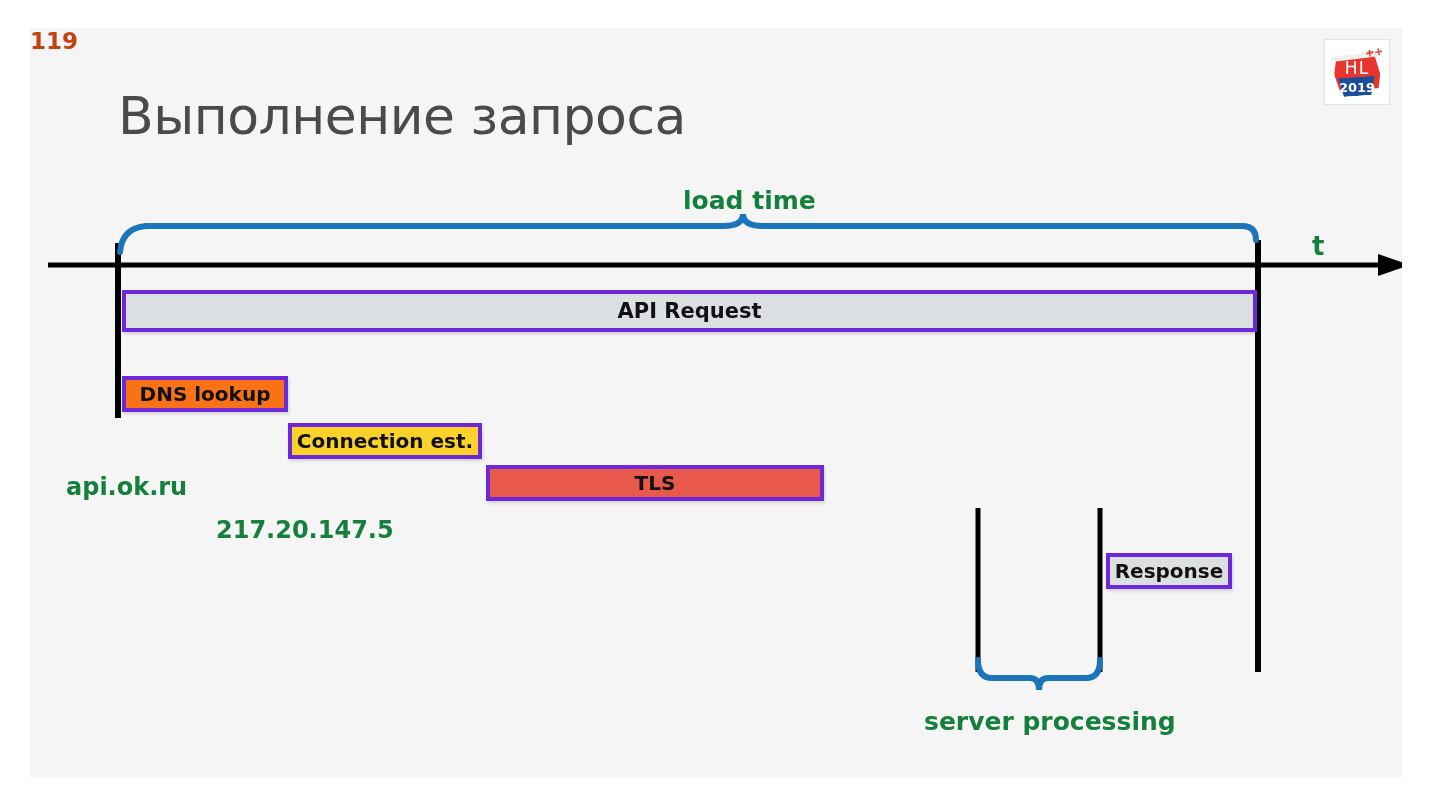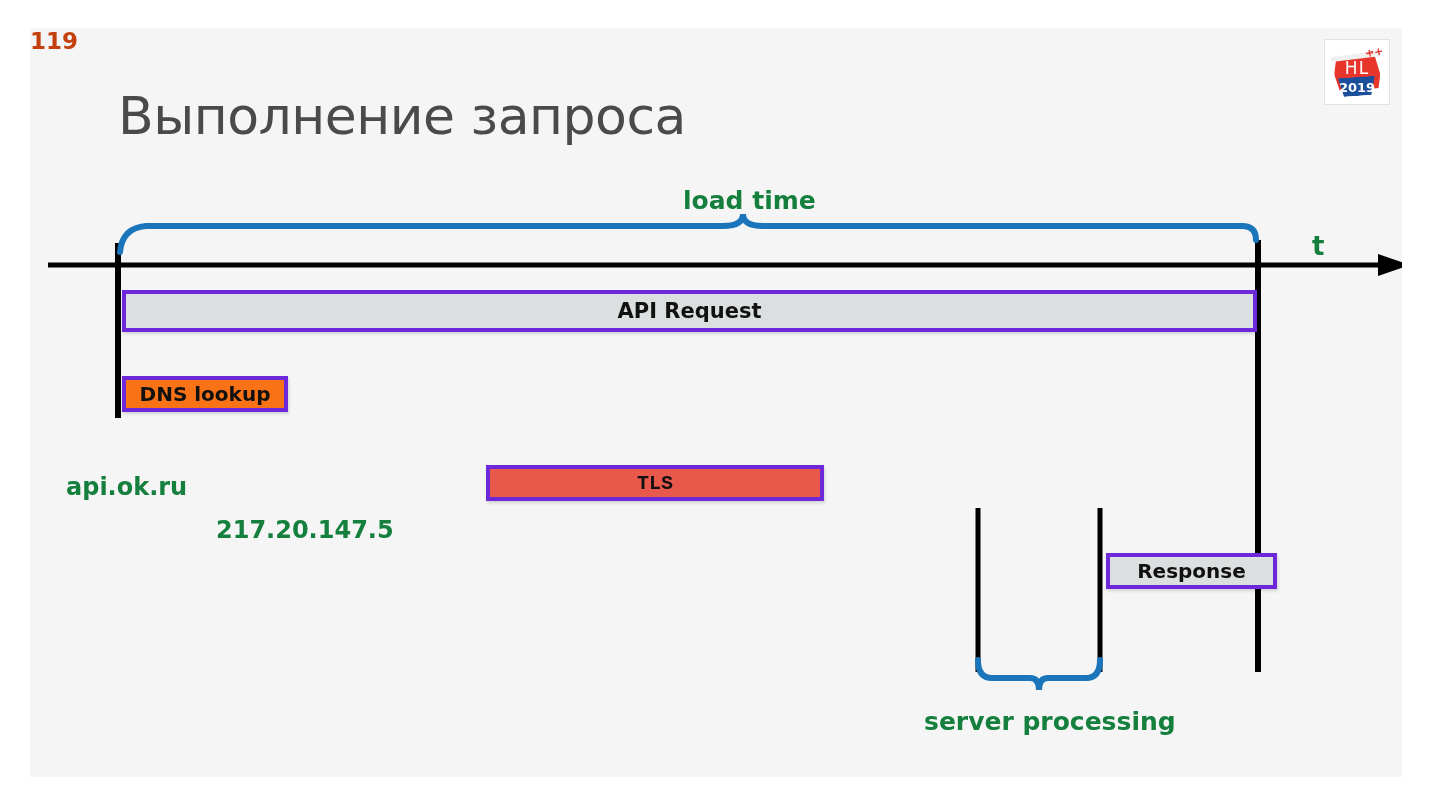--- a/index.html
+++ b/index.html
@@ -195,6 +195,9 @@
     <div class="bar" id="bar-dns">
       <span>DNS lookup</span>
     </div>
+    <div class="bar" id="bar-conn">
+      <span>Connection est.</span>
+    </div>
     <div class="bar" id="bar-tls">
       <span>TLS</span>
     </div>

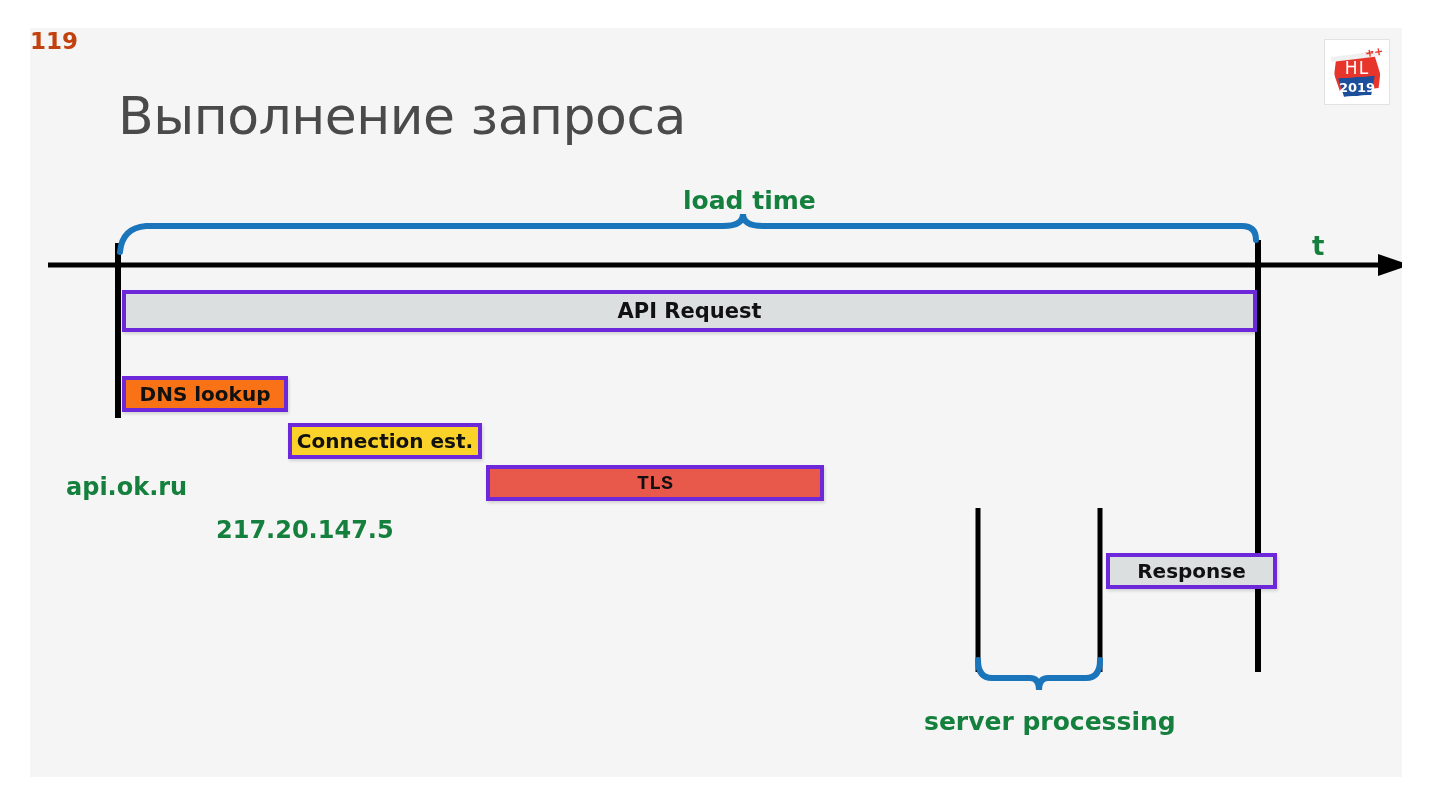--- a/index.html
+++ b/index.html
@@ -134,7 +134,7 @@
   #bar-api      { left: 92px;  top: 262px; width: 1135px; height: 42px; background: #dcdfe0; font-size: 21px; }
   #bar-dns      { left: 92px;  top: 348px; width: 166px;  height: 36px; background: #f97316; }
   #bar-conn     { left: 258px; top: 395px; width: 194px;  height: 36px; background: #fbd229; }
-  #bar-tls      { left: 456px; top: 437px; width: 338px;  height: 36px; background: #e8594c; font-family: Liberation Mono, monospace; }
+  #bar-tls      { left: 456px; top: 437px; width: 338px;  height: 36px; background: #e8594c; }
   #bar-request  { left: 796px; top: 481px; width: 152px;  height: 36px; background: #51a3ef; }
   #bar-response { left: 1076px;top: 525px; width: 171px;  height: 36px; background: #dcdfe0; }
 

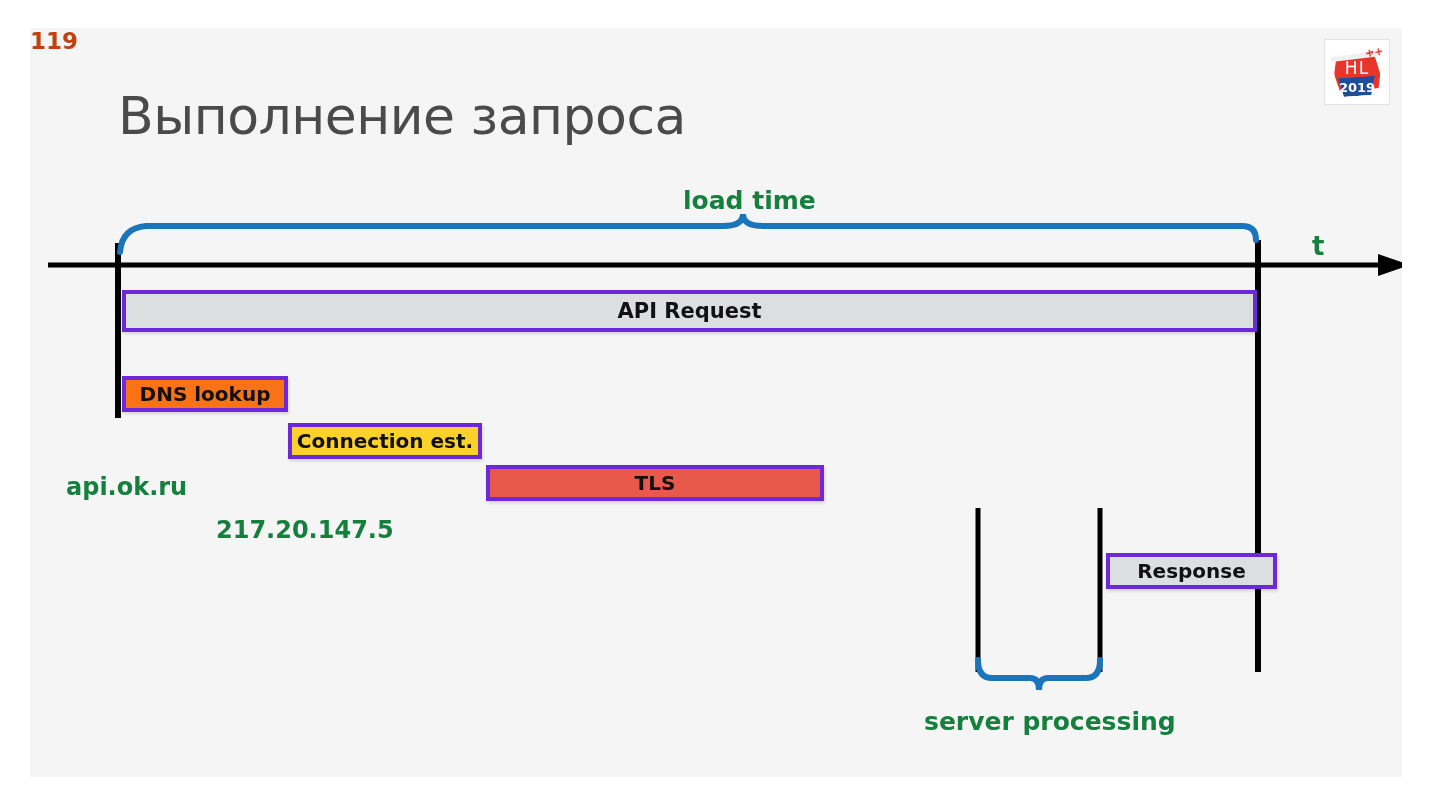--- a/index.html
+++ b/index.html
@@ -136,7 +136,7 @@
   #bar-conn     { left: 258px; top: 395px; width: 194px;  height: 36px; background: #fbd229; }
   #bar-tls      { left: 456px; top: 437px; width: 338px;  height: 36px; background: #e8594c; }
   #bar-request  { left: 796px; top: 481px; width: 152px;  height: 36px; background: #51a3ef; }
-  #bar-response { left: 1076px;top: 525px; width: 171px;  height: 36px; background: #dcdfe0; }
+  #bar-response { left: 1076px;top: 525px; width: 126px;  height: 36px; background: #dcdfe0; }
 
   
   .red-label {

